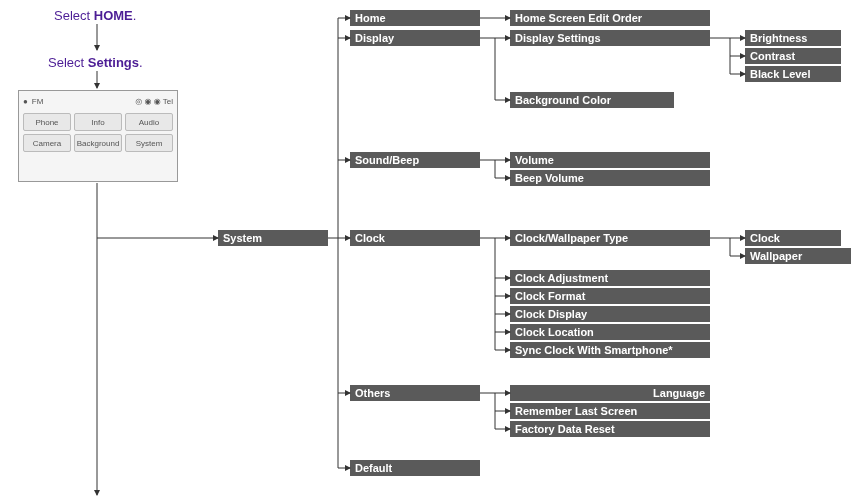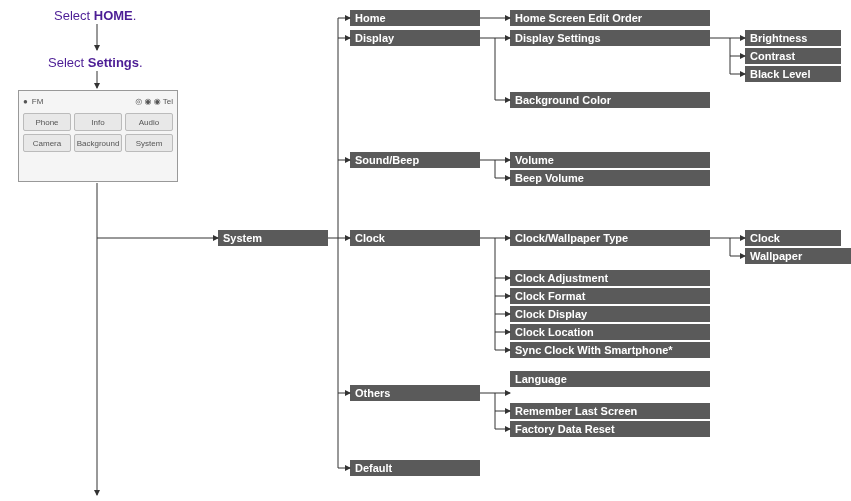--- a/index.html
+++ b/index.html
@@ -118,7 +118,7 @@
 
 <div class="node" style="left:510px; top:10px;  width:200px;">Home Screen Edit Order</div>
 <div class="node" style="left:510px; top:30px;  width:200px;">Display Settings</div>
-<div class="node" style="left:510px; top:92px;  width:200px;">Background Color</div>
+<div class="node" style="left:510px; top:92px;  width:164px;">Background Color</div>
 <div class="node" style="left:510px; top:152px; width:200px;">Volume</div>
 <div class="node" style="left:510px; top:170px; width:200px;">Beep Volume</div>
 <div class="node" style="left:510px; top:230px; width:200px;">Clock/Wallpaper Type</div>

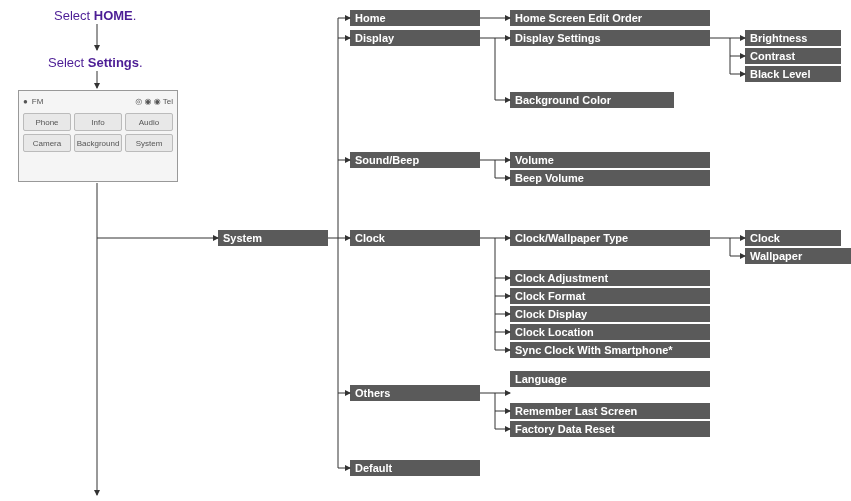--- a/index.html
+++ b/index.html
@@ -127,7 +127,7 @@
 <div class="node" style="left:510px; top:306px; width:200px;">Clock Display</div>
 <div class="node" style="left:510px; top:324px; width:200px;">Clock Location</div>
 <div class="node" style="left:510px; top:342px; width:200px;">Sync Clock With Smartphone*</div>
-<div class="node" style="left:510px; top:371px; width:200px;">Language</div>
+<div class="node" style="left:510px; top:385px; width:200px;text-align:right;">Language</div>
 <div class="node" style="left:510px; top:403px; width:200px;">Remember Last Screen</div>
 <div class="node" style="left:510px; top:421px; width:200px;">Factory Data Reset</div>
 

